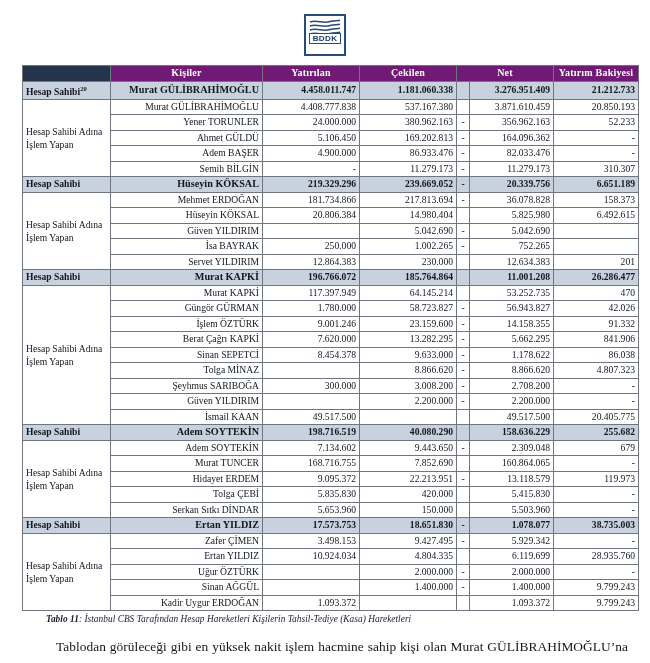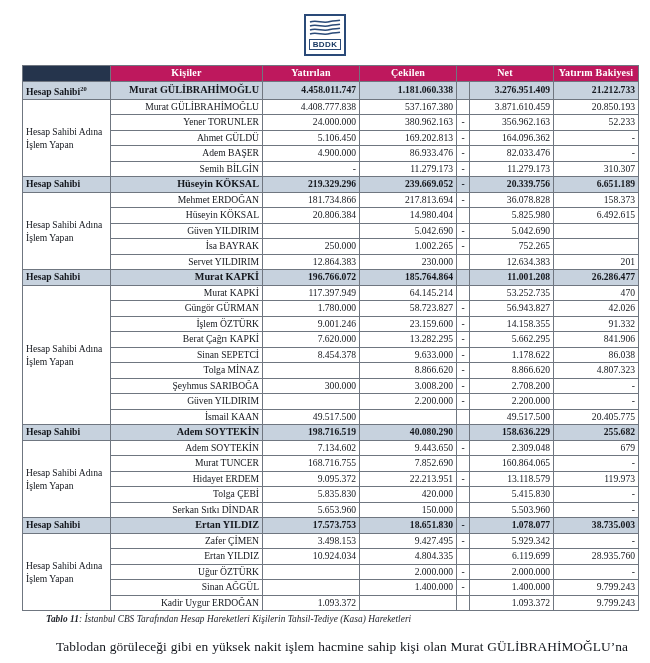--- a/index.html
+++ b/index.html
@@ -45,7 +45,7 @@
     line-height: 9px;
     padding: 0 3px 0 3px;
     position: absolute;
-    bottom: 4px;
+    bottom: 10px;
   }
   .org-name {
     margin-top: 5px;

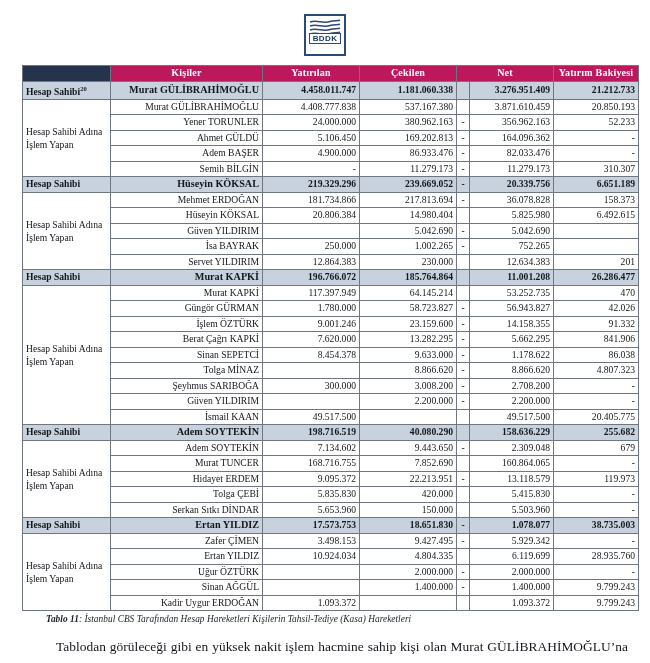--- a/index.html
+++ b/index.html
@@ -74,7 +74,7 @@
     white-space: nowrap;
   }
   thead th {
-    background: #be185d;
+    background: #701a75;
     color: #ffffff;
     text-align: center;
     font-weight: bold;

